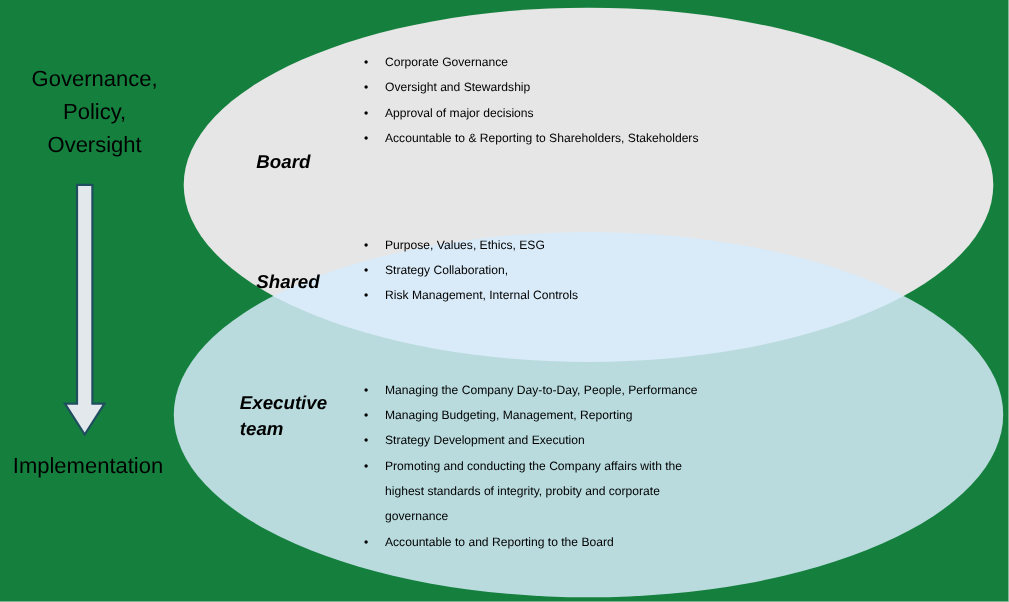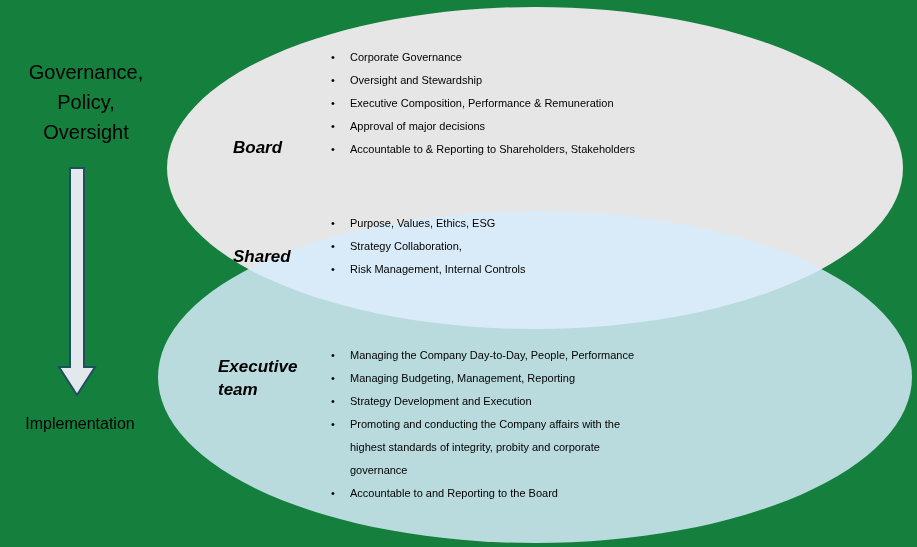--- a/index.html
+++ b/index.html
@@ -97,7 +97,6 @@
   <ul class="bullets list-board">
       <li>Corporate Governance</li>
       <li>Oversight and Stewardship</li>
-      <li>Executive Composition, Performance &amp; Remuneration</li>
       <li>Approval of major decisions</li>
       <li>Accountable to &amp; Reporting to Shareholders, Stakeholders</li>
     </ul>

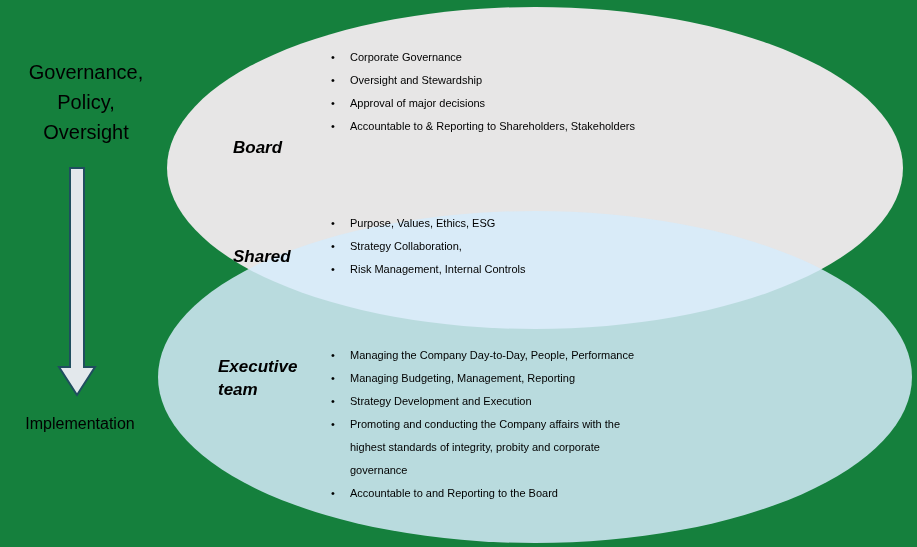--- a/index.html
+++ b/index.html
@@ -34,7 +34,7 @@
     position: absolute;
     left: 0px; top: 410px; width: 160px;
     text-align: center;
-    font-size: 16px; line-height: 28px;
+    font-size: 20px; line-height: 28px;
   }
   .arrow-wrap { position: absolute; left: 55px; top: 165px; width: 44px; height: 235px; }
   .section-label {

